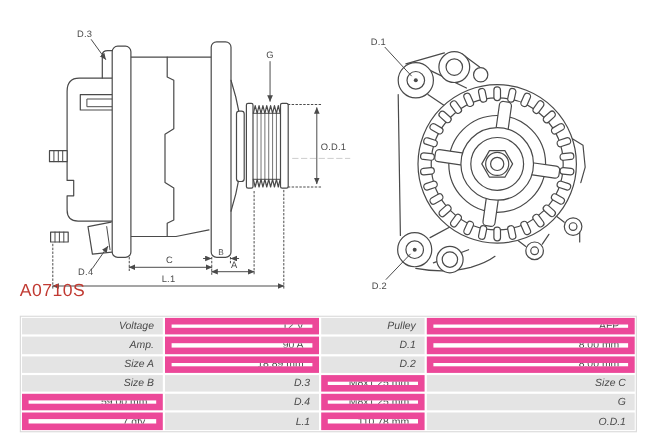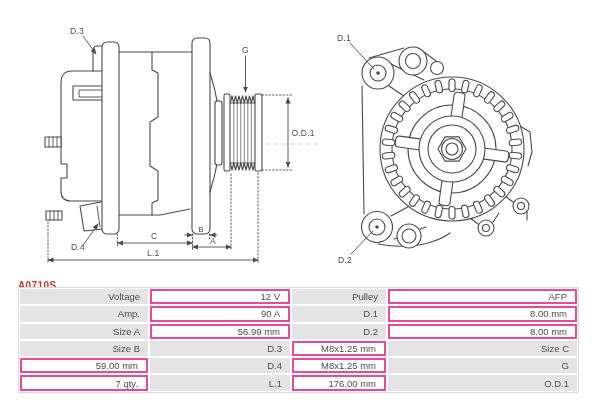--- a/index.html
+++ b/index.html
@@ -9,8 +9,8 @@
   .drawing-svg text{font-family:"Liberation Sans",sans-serif;font-size:8.5px;
           fill:#4a4a4a;letter-spacing:.2px;}
   .drawing-svg text.small{font-size:7.5px;}
-  .part-title{position:absolute;left:18px;top:264px;font-size:10px;
-          font-weight:bold;color:#c13a32;letter-spacing:.4px;}
+  .part-title{position:absolute;left:18px;top:240px;font-size:16px;
+          font-weight:normal;color:#c13a32;letter-spacing:.4px;}
   .spec{position:absolute;left:18px;top:271px;display:grid;
           grid-template-columns:128px 140px 94px 189px;
           grid-auto-rows:15.3px;gap:2px;background:#fff;

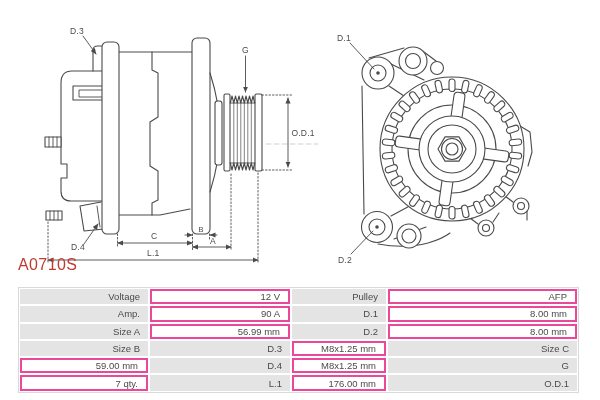--- a/index.html
+++ b/index.html
@@ -18,7 +18,7 @@
   .cell{display:flex;align-items:center;justify-content:flex-end;
           padding-right:8px;font-size:9.5px;color:#4a4a4a;
           white-space:nowrap;overflow:hidden;box-sizing:border-box;}
-  .lbl{background:#e4e4e4;}
+  .lbl{background:#e4e4e4;font-style:italic;}
   .val{background:#fff;border:2px solid #ec4899;}
 </style>
 </head>

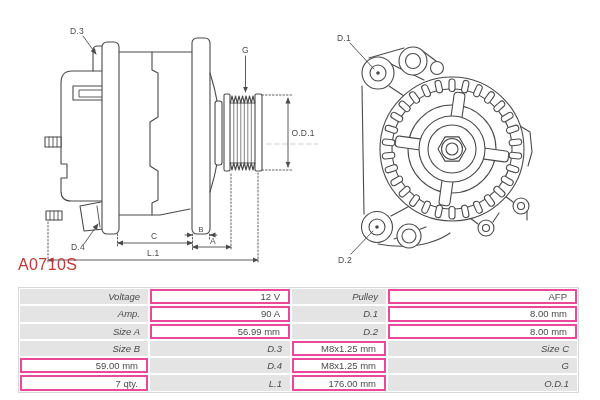--- a/index.html
+++ b/index.html
@@ -19,7 +19,7 @@
           padding-right:8px;font-size:9.5px;color:#4a4a4a;
           white-space:nowrap;overflow:hidden;box-sizing:border-box;}
   .lbl{background:#e4e4e4;font-style:italic;}
-  .val{background:#fff;border:2px solid #ec4899;}
+  .val{background:#fff;border:6px solid #ec4899;}
 </style>
 </head>
 <body>

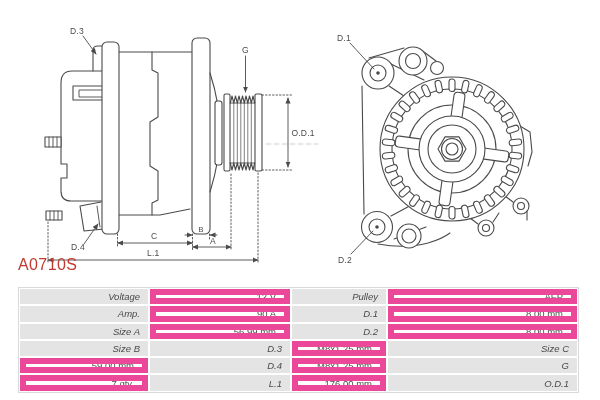--- a/index.html
+++ b/index.html
@@ -229,7 +229,7 @@
     <div class="cell val">8.00 mm</div>
 
     <div class="cell lbl">Size A</div>
-    <div class="cell val">56.99 mm</div>
+    <div class="cell val">18.89 mm</div>
     <div class="cell lbl">D.2</div>
     <div class="cell val">8.00 mm</div>
 

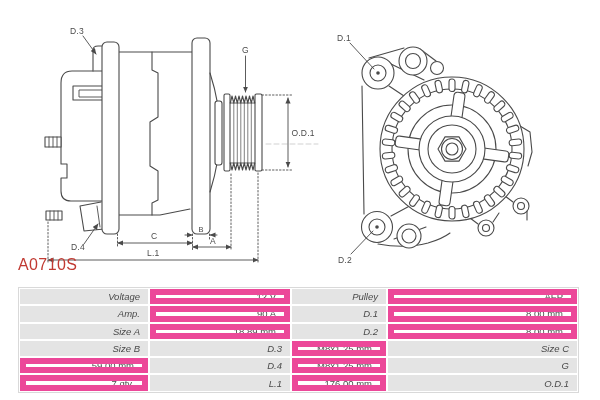--- a/index.html
+++ b/index.html
@@ -245,7 +245,7 @@
     <div class="cell lbl">G</div>
     <div class="cell val">7 qty.</div>
     <div class="cell lbl">L.1</div>
-    <div class="cell val">176.00 mm</div>
+    <div class="cell val">110.78 mm</div>
 
     <div class="cell lbl">O.D.1</div>
   </div>

